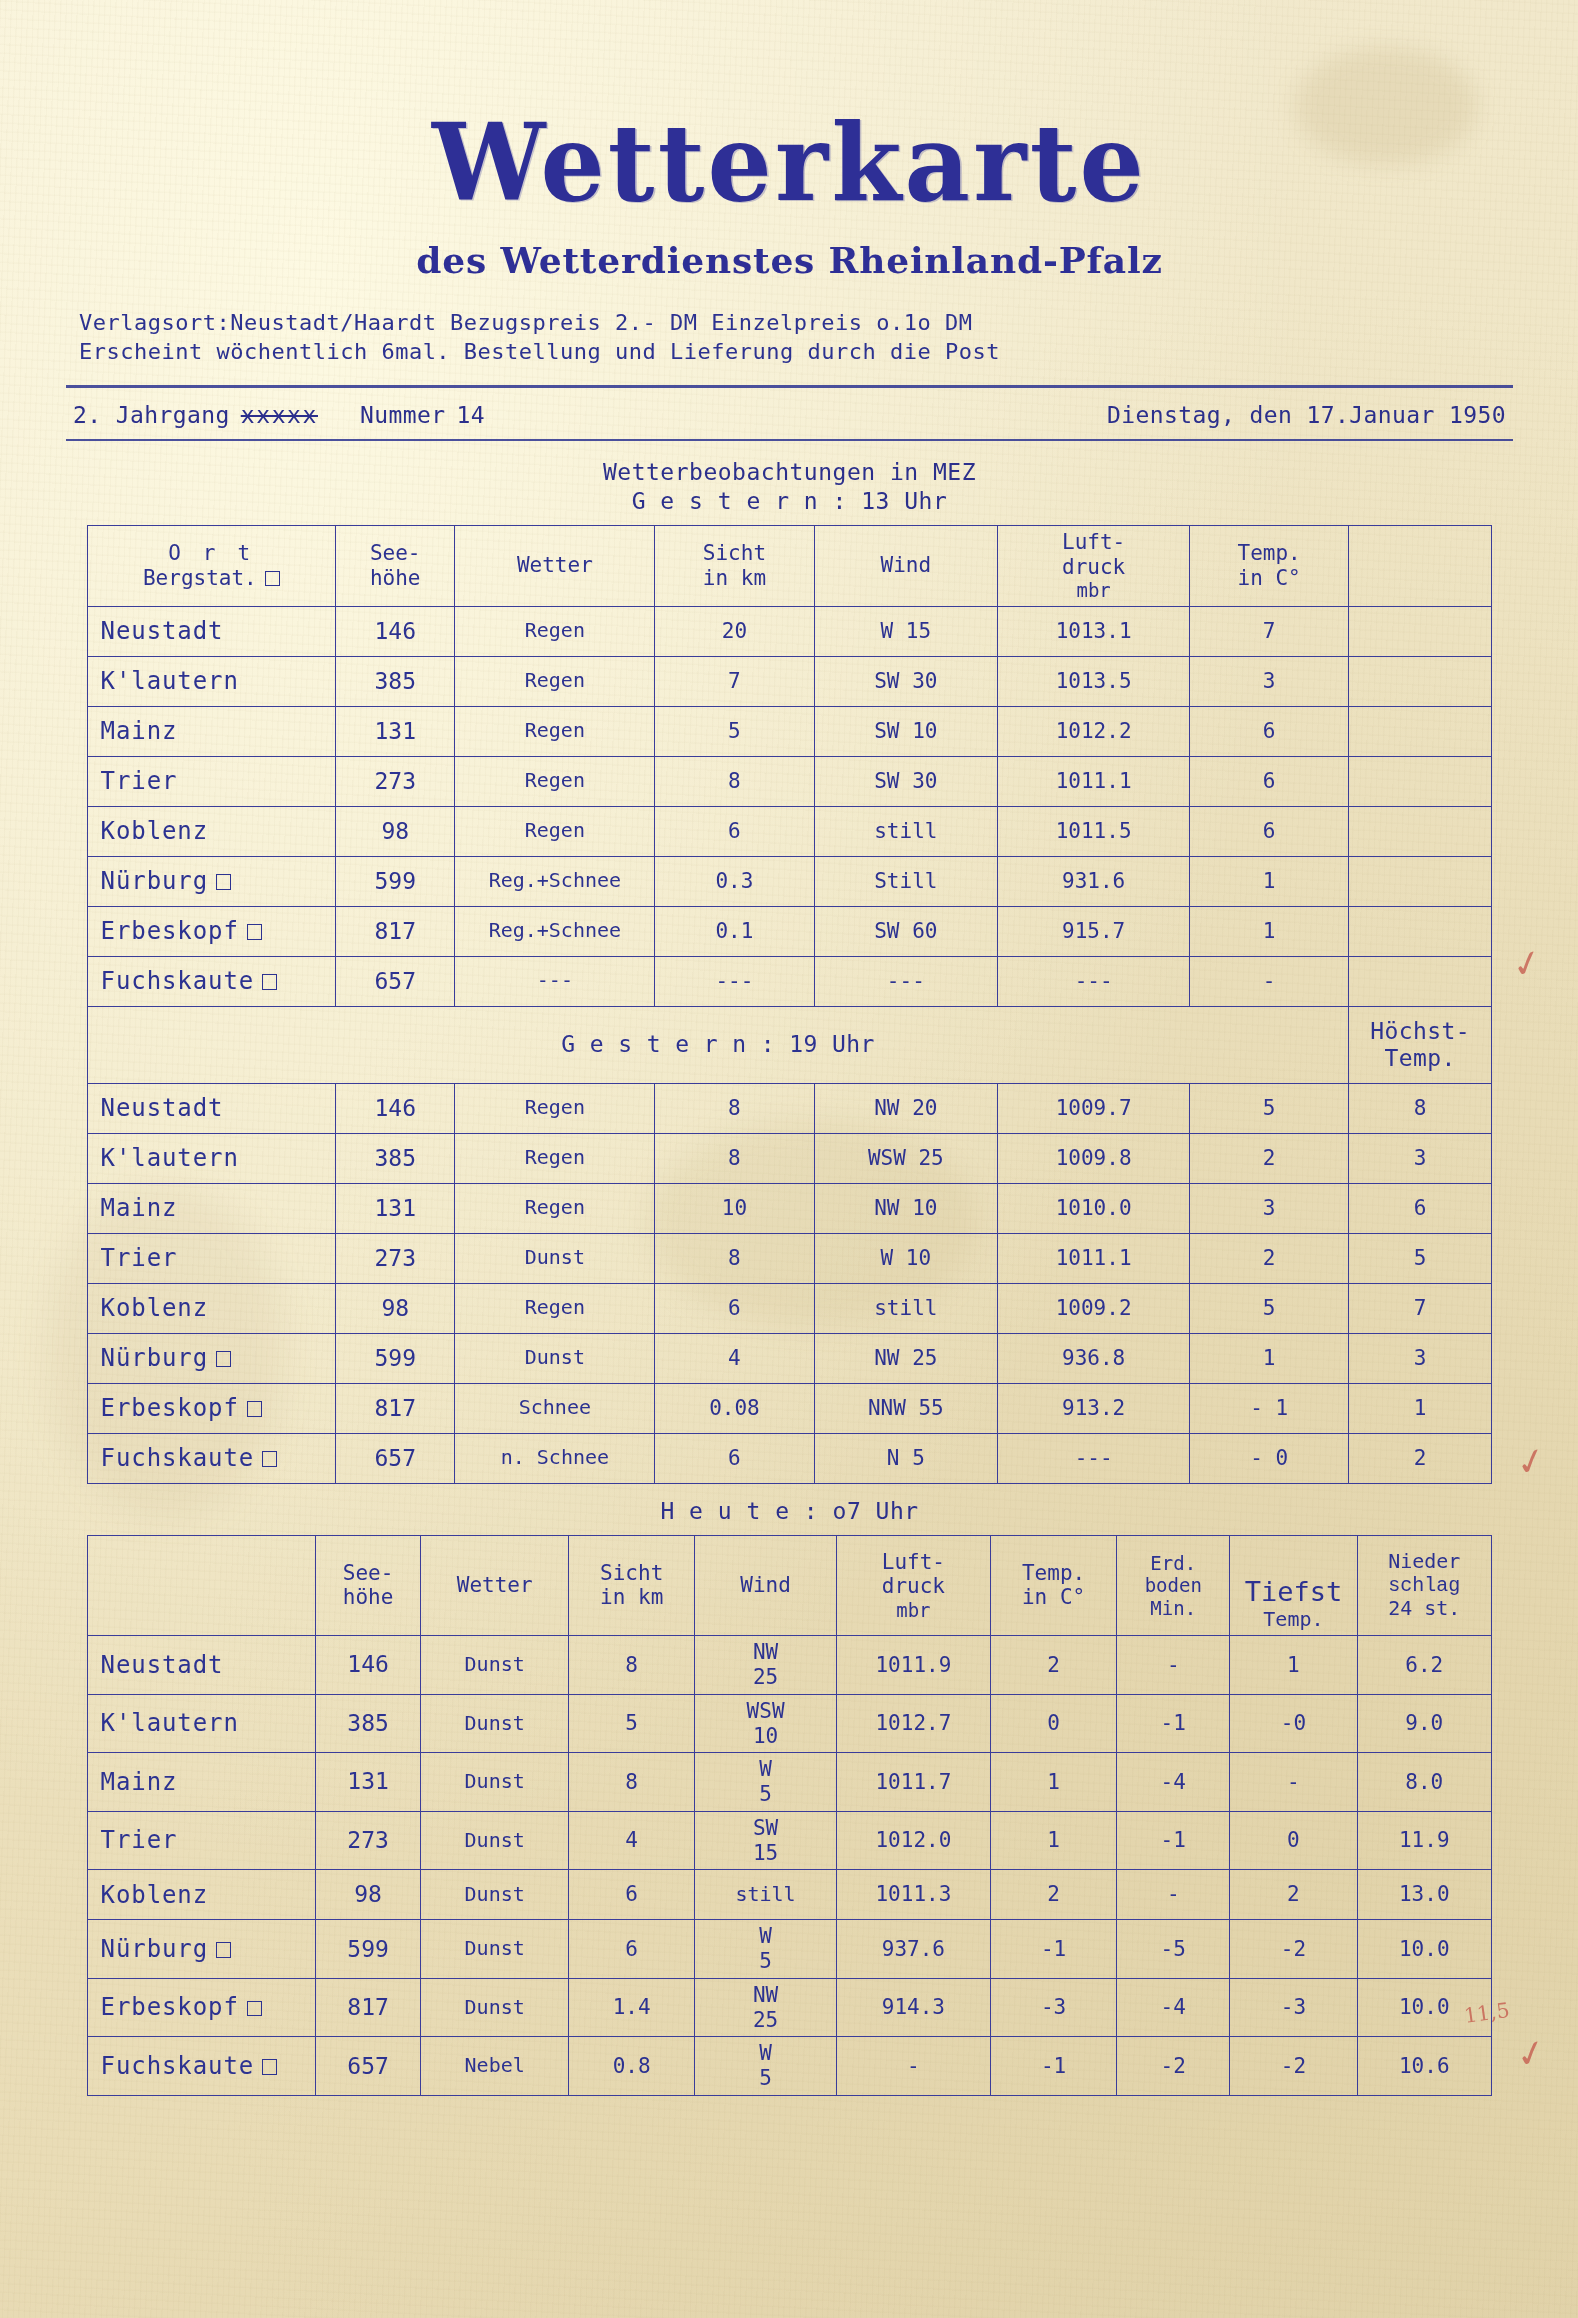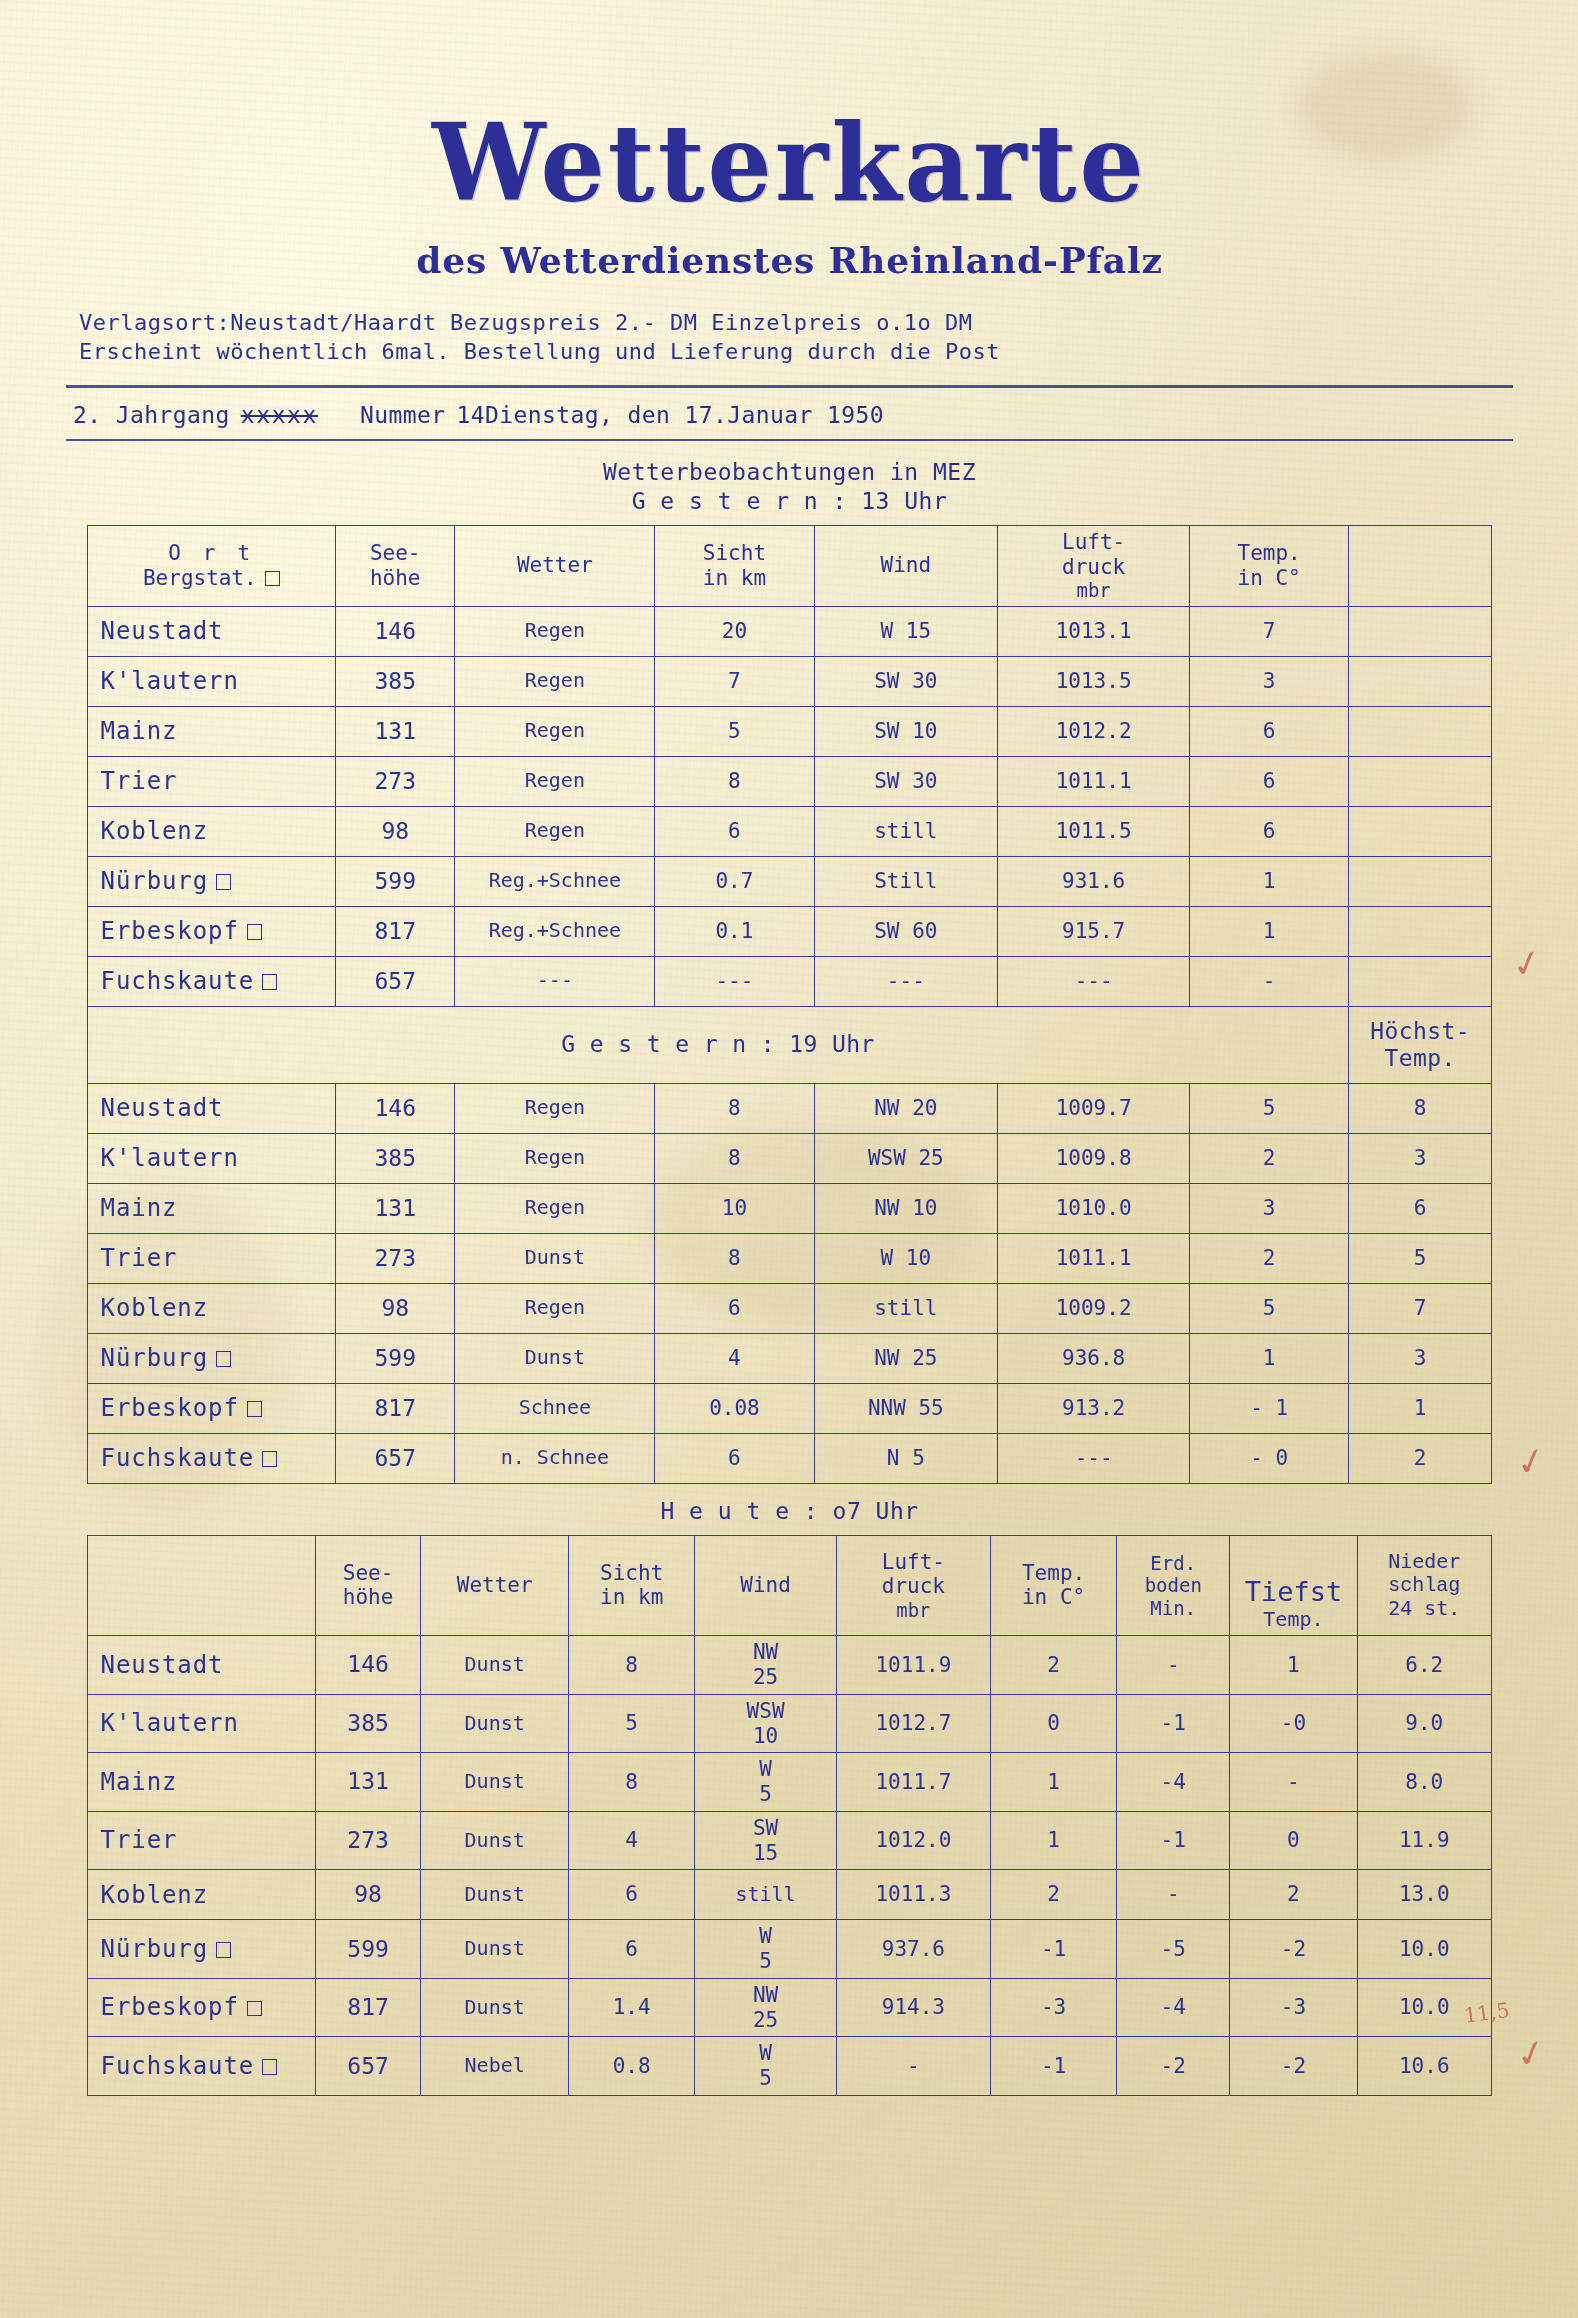--- a/index.html
+++ b/index.html
@@ -87,6 +87,7 @@
 
   .issueline {
     display: flex;
+    justify-content: space-between;
     align-items: baseline;
     margin: 14px 73px 0 73px;
     font-size: 23px;

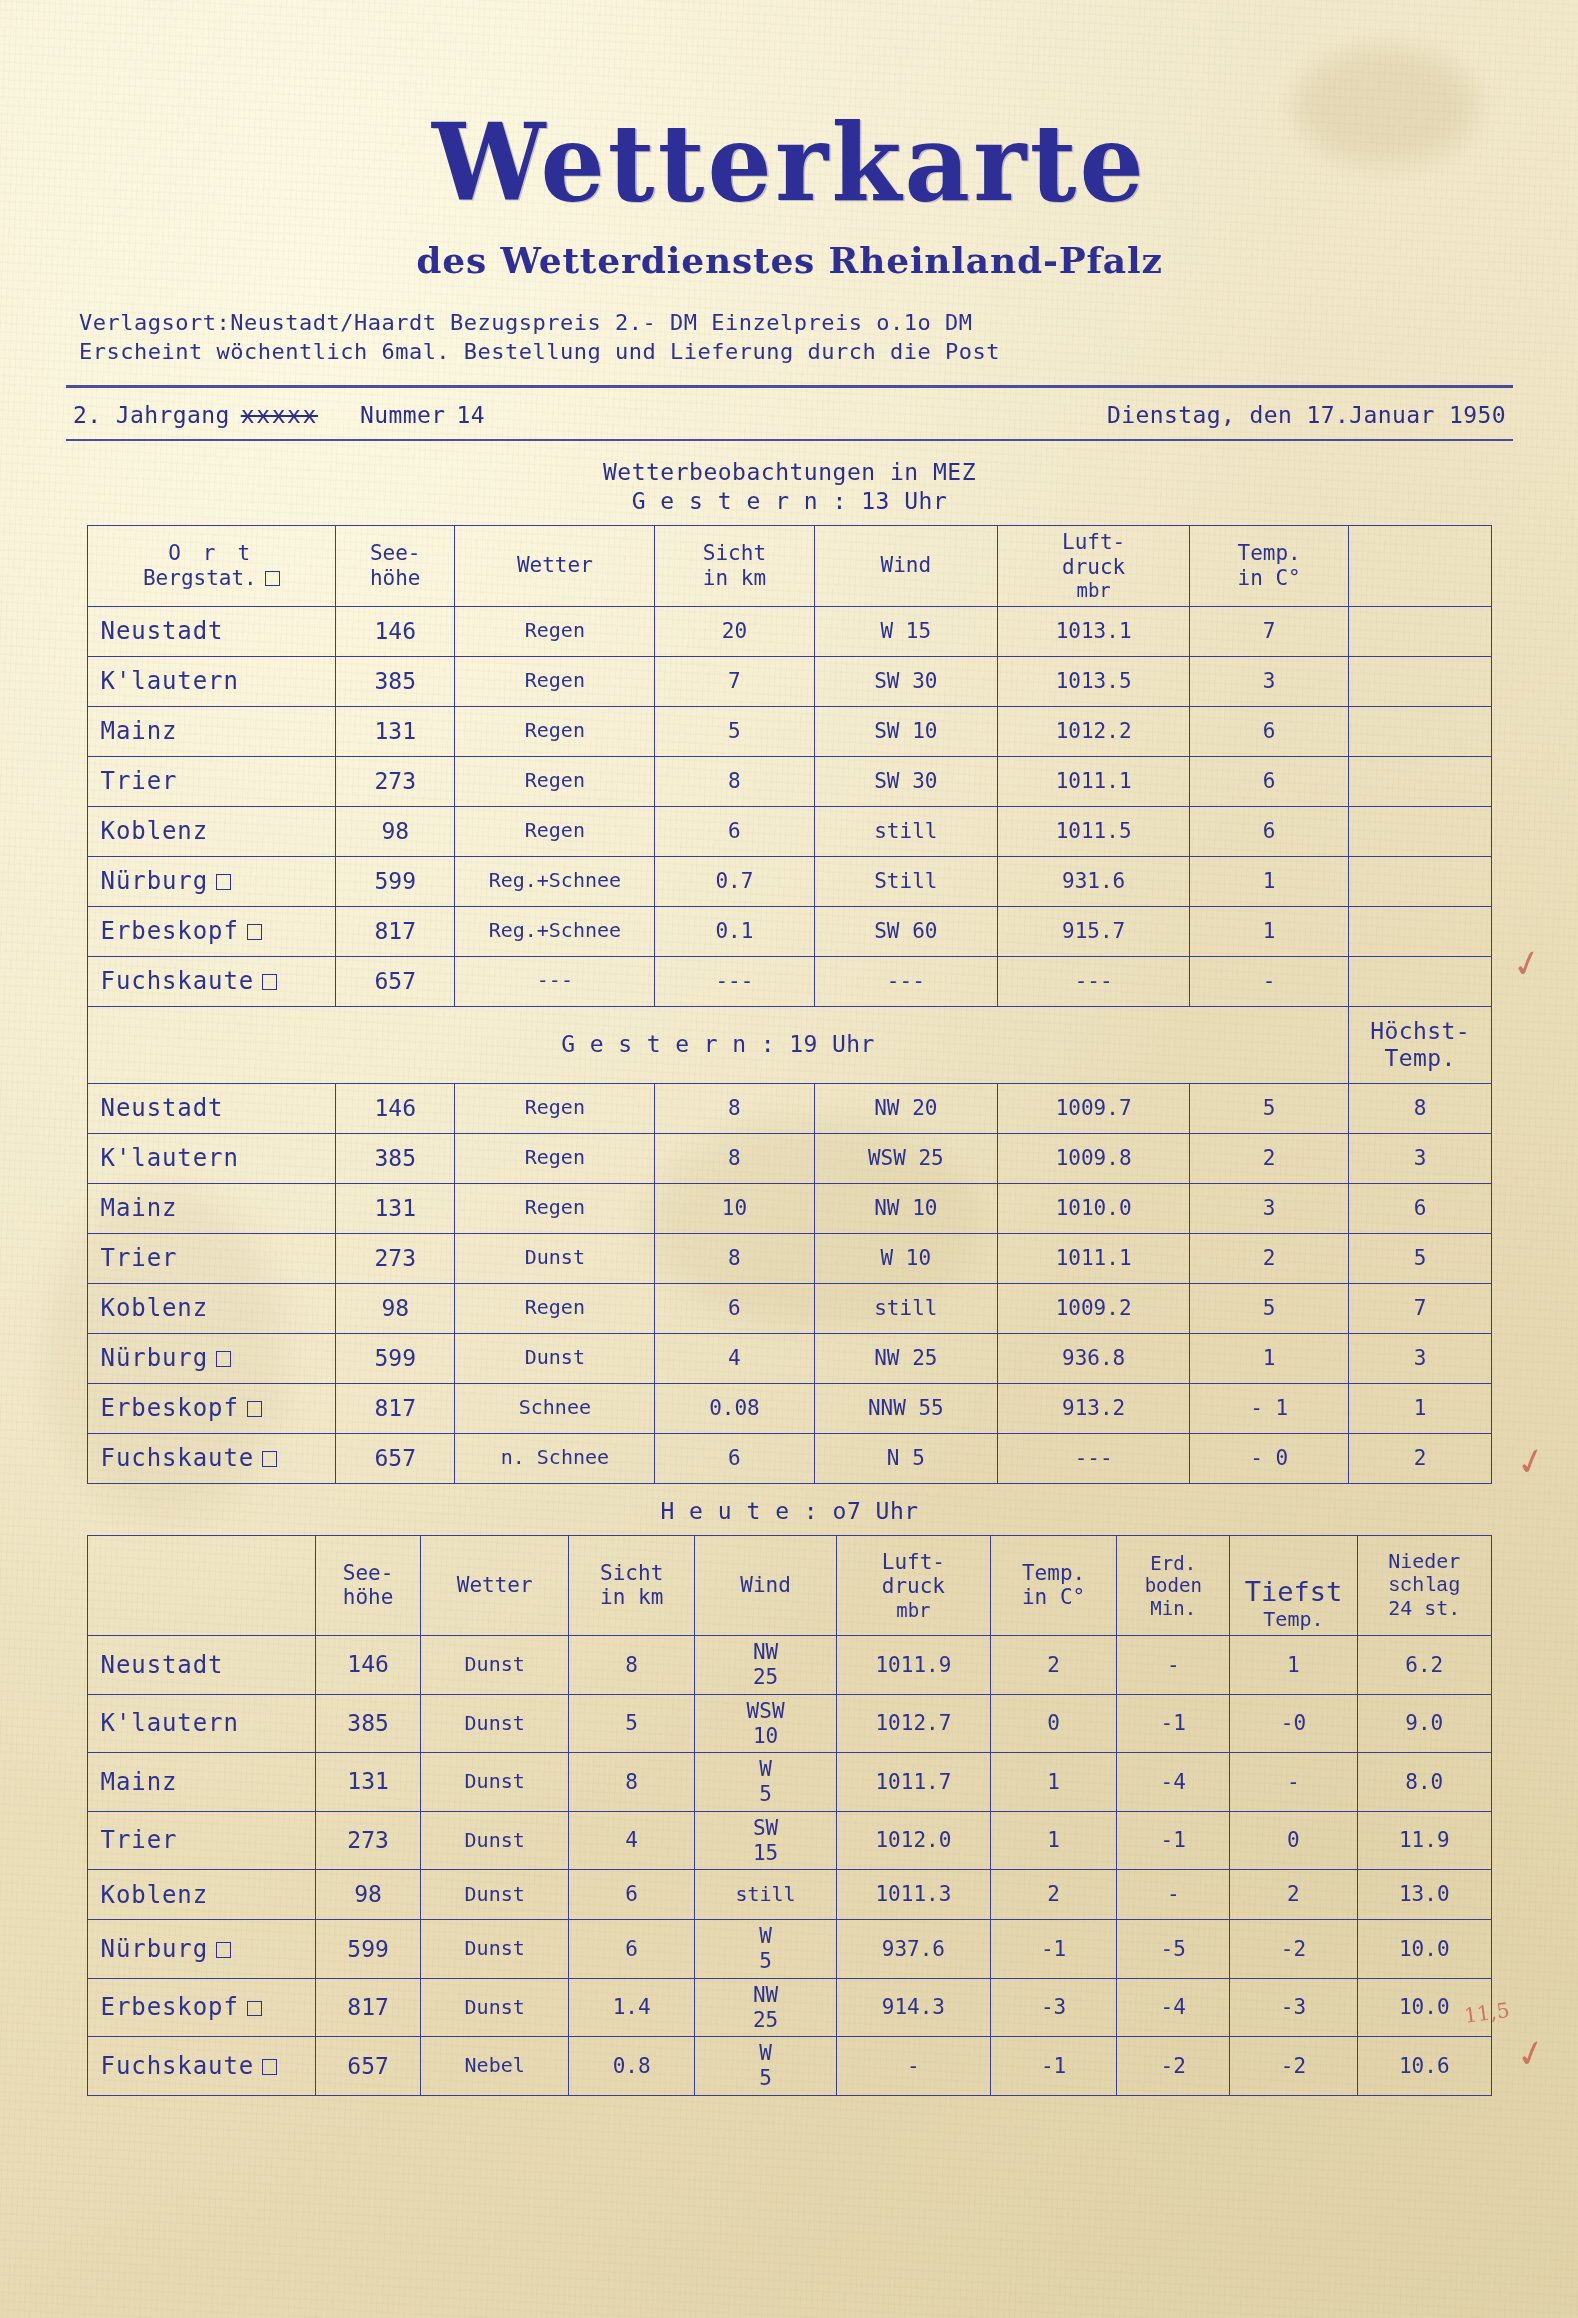--- a/index.html
+++ b/index.html
@@ -292,7 +292,7 @@
       <td class="place"><span>Nürburg</span><span class="sq"></span></td>
       <td class="num">599</td>
       <td class="small">Reg.+Schnee</td>
-      <td>0.7</td>
+      <td>0.3</td>
       <td>Still</td>
       <td>931.6</td>
       <td>1</td>

